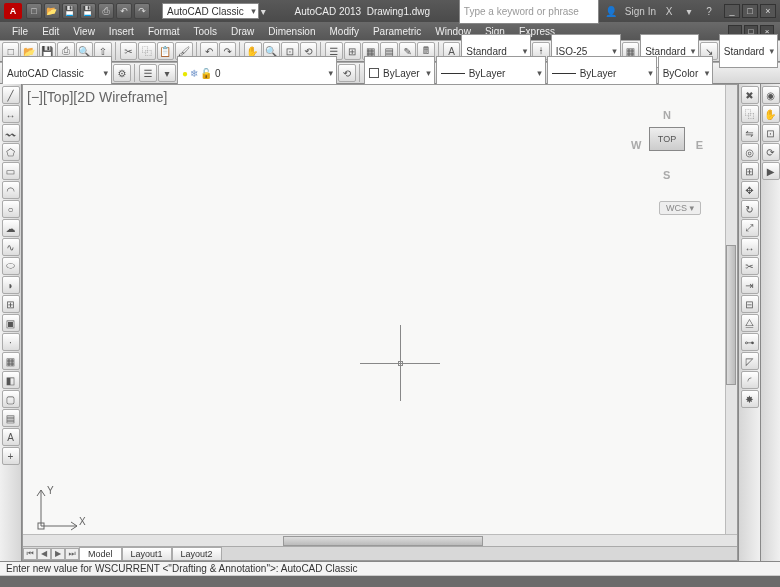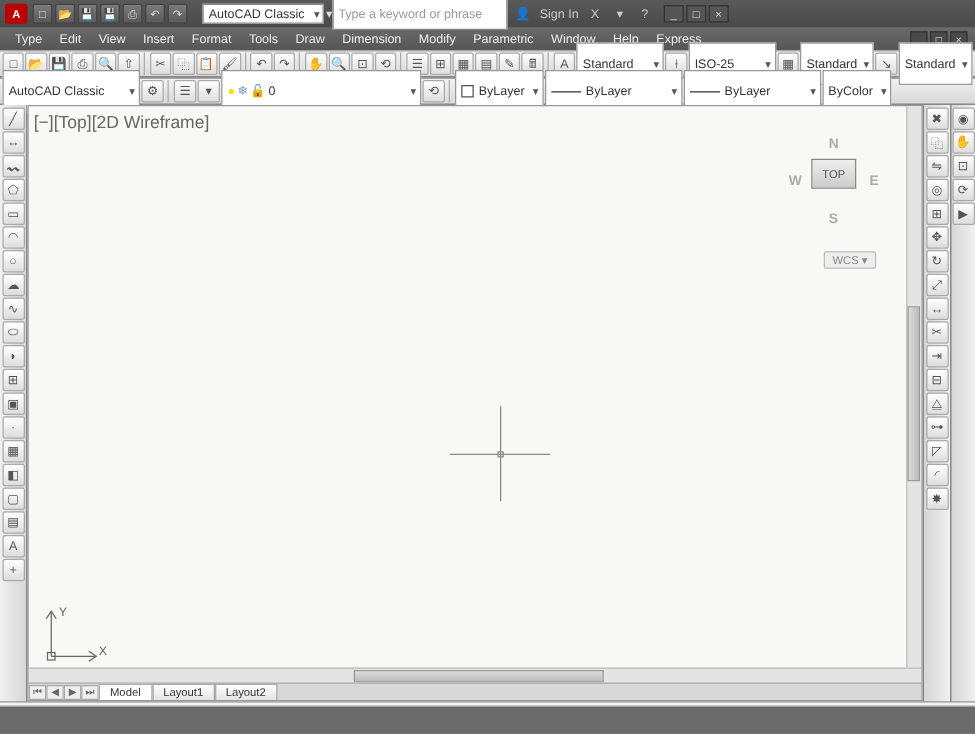--- a/index.html
+++ b/index.html
@@ -82,6 +82,9 @@
   </div>
   <div class="ws-combo">AutoCAD Classic</div>
   <div class="qbtn" style="margin-left:2px">▾</div>
+  <div class="title-center">
+    <span>AutoCAD 2013</span>&nbsp;&nbsp;<span>Drawing1.dwg</span>
+  </div>
   <div class="title-search">Type a keyword or phrase</div>
   <div class="title-right">
     <div class="tbtn">👤</div>

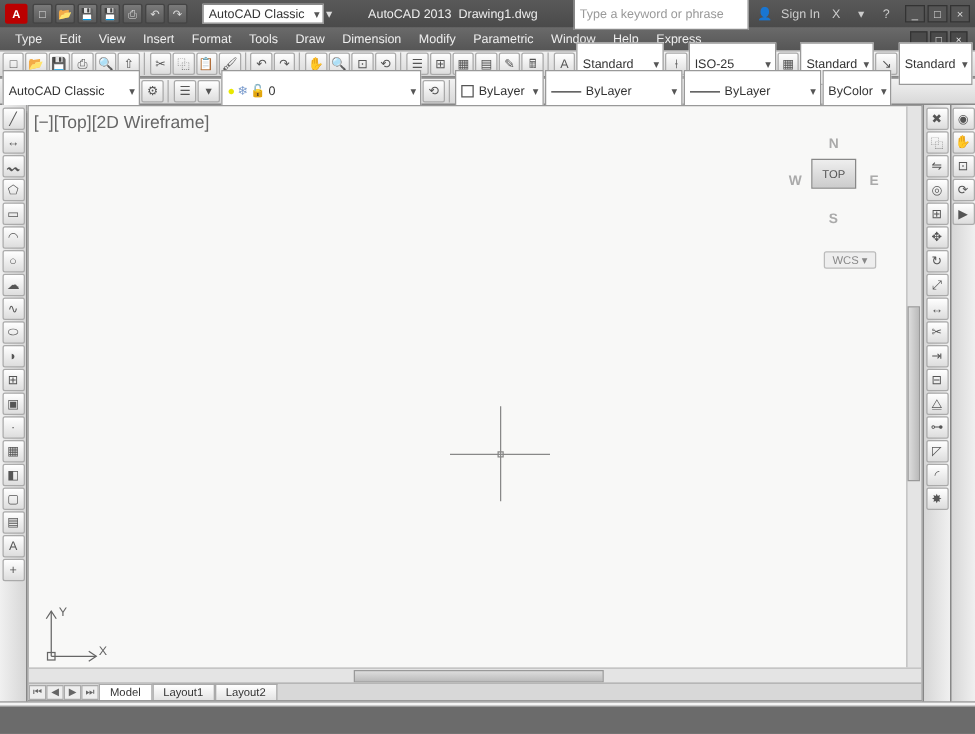--- a/index.html
+++ b/index.html
@@ -101,7 +101,7 @@
 </div>
 
 <div class="menu-bar">
-  <span>Type</span>
+  <span>File</span>
   <span>Edit</span>
   <span>View</span>
   <span>Insert</span>

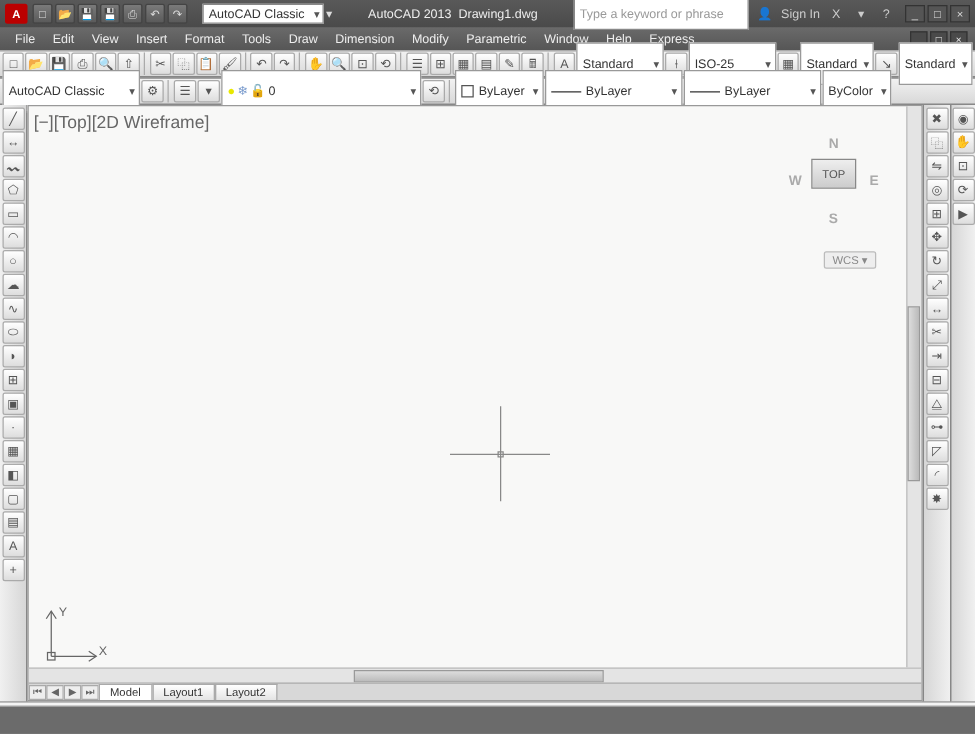--- a/index.html
+++ b/index.html
@@ -112,7 +112,7 @@
   <span>Modify</span>
   <span>Parametric</span>
   <span>Window</span>
-  <span>Help</span>
+  <span>Sign</span>
   <span>Express</span>
   <div class="doc-ctrls">
     <div>_</div>

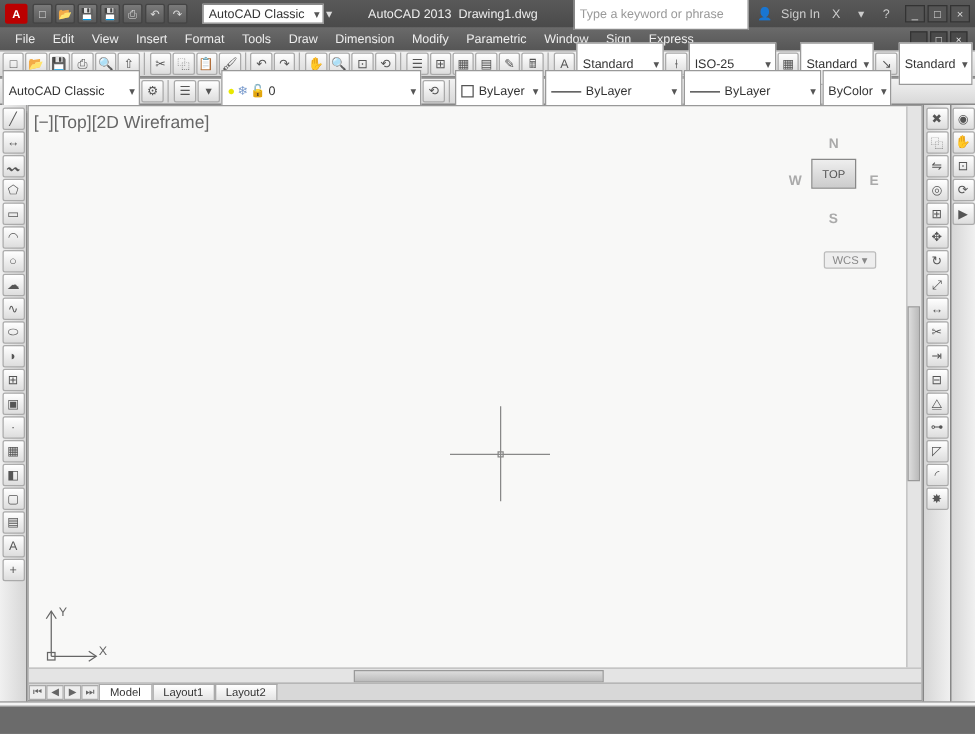--- a/index.html
+++ b/index.html
@@ -285,6 +285,7 @@
 
 <div class="cmd-area">
   <div class="cmd-history">
+    <div>Enter new value for WSCURRENT &lt;"Drafting &amp; Annotation"&gt;: AutoCAD Classic</div>
   </div>
 
 </div>

